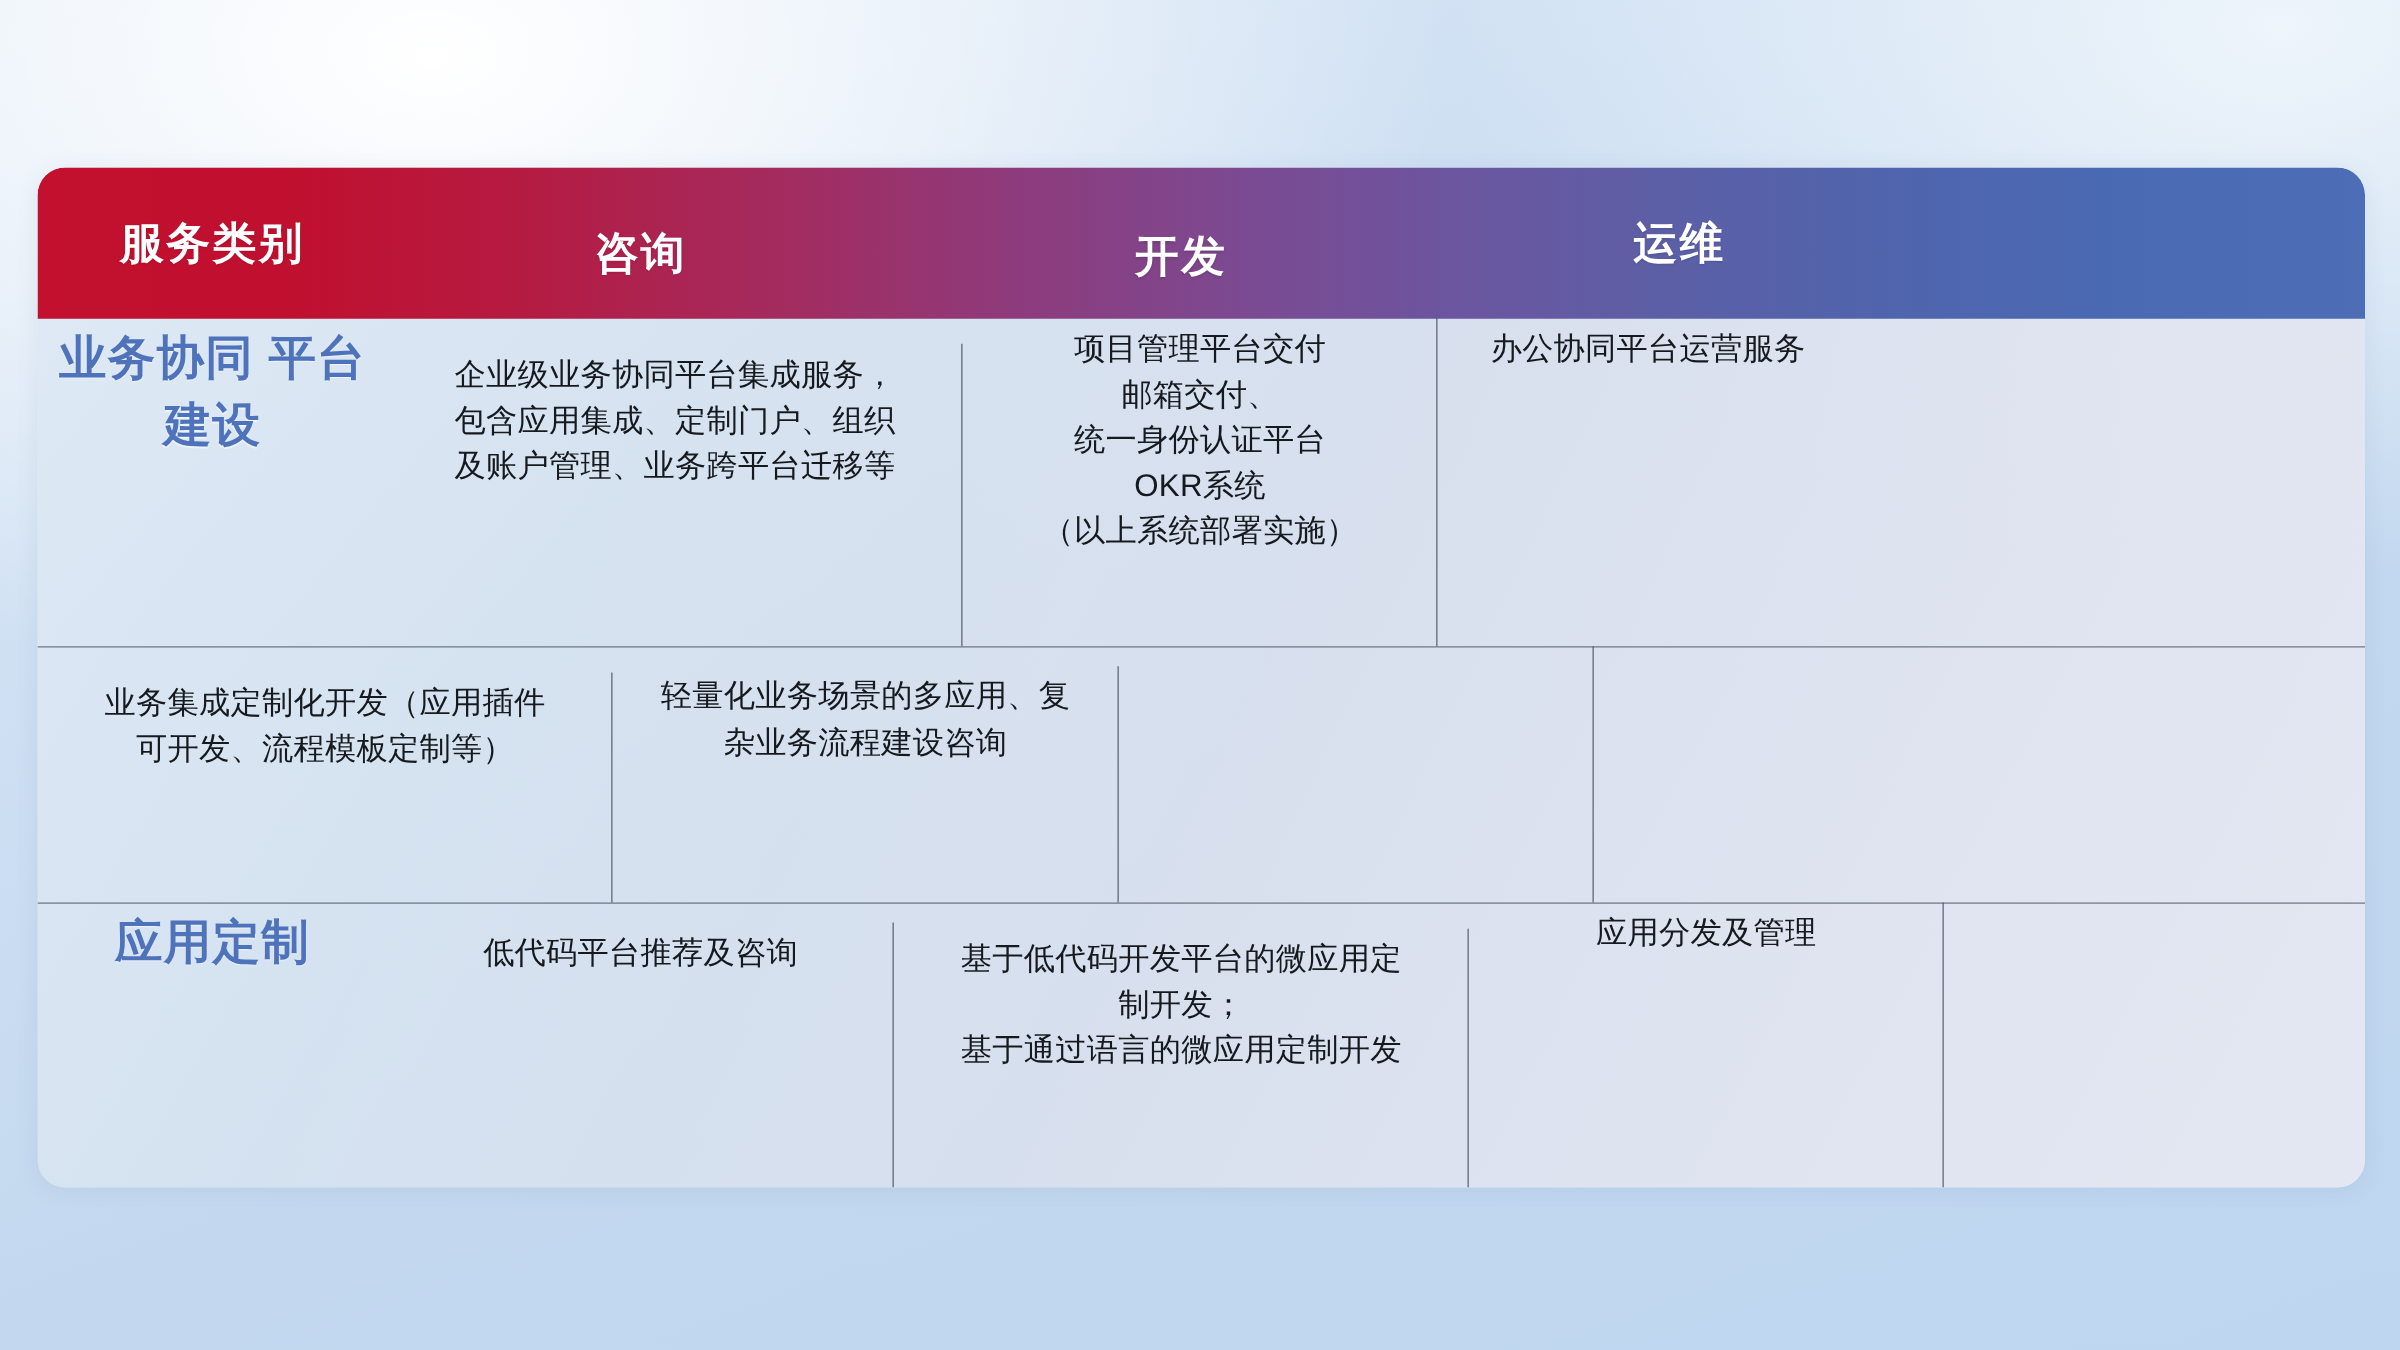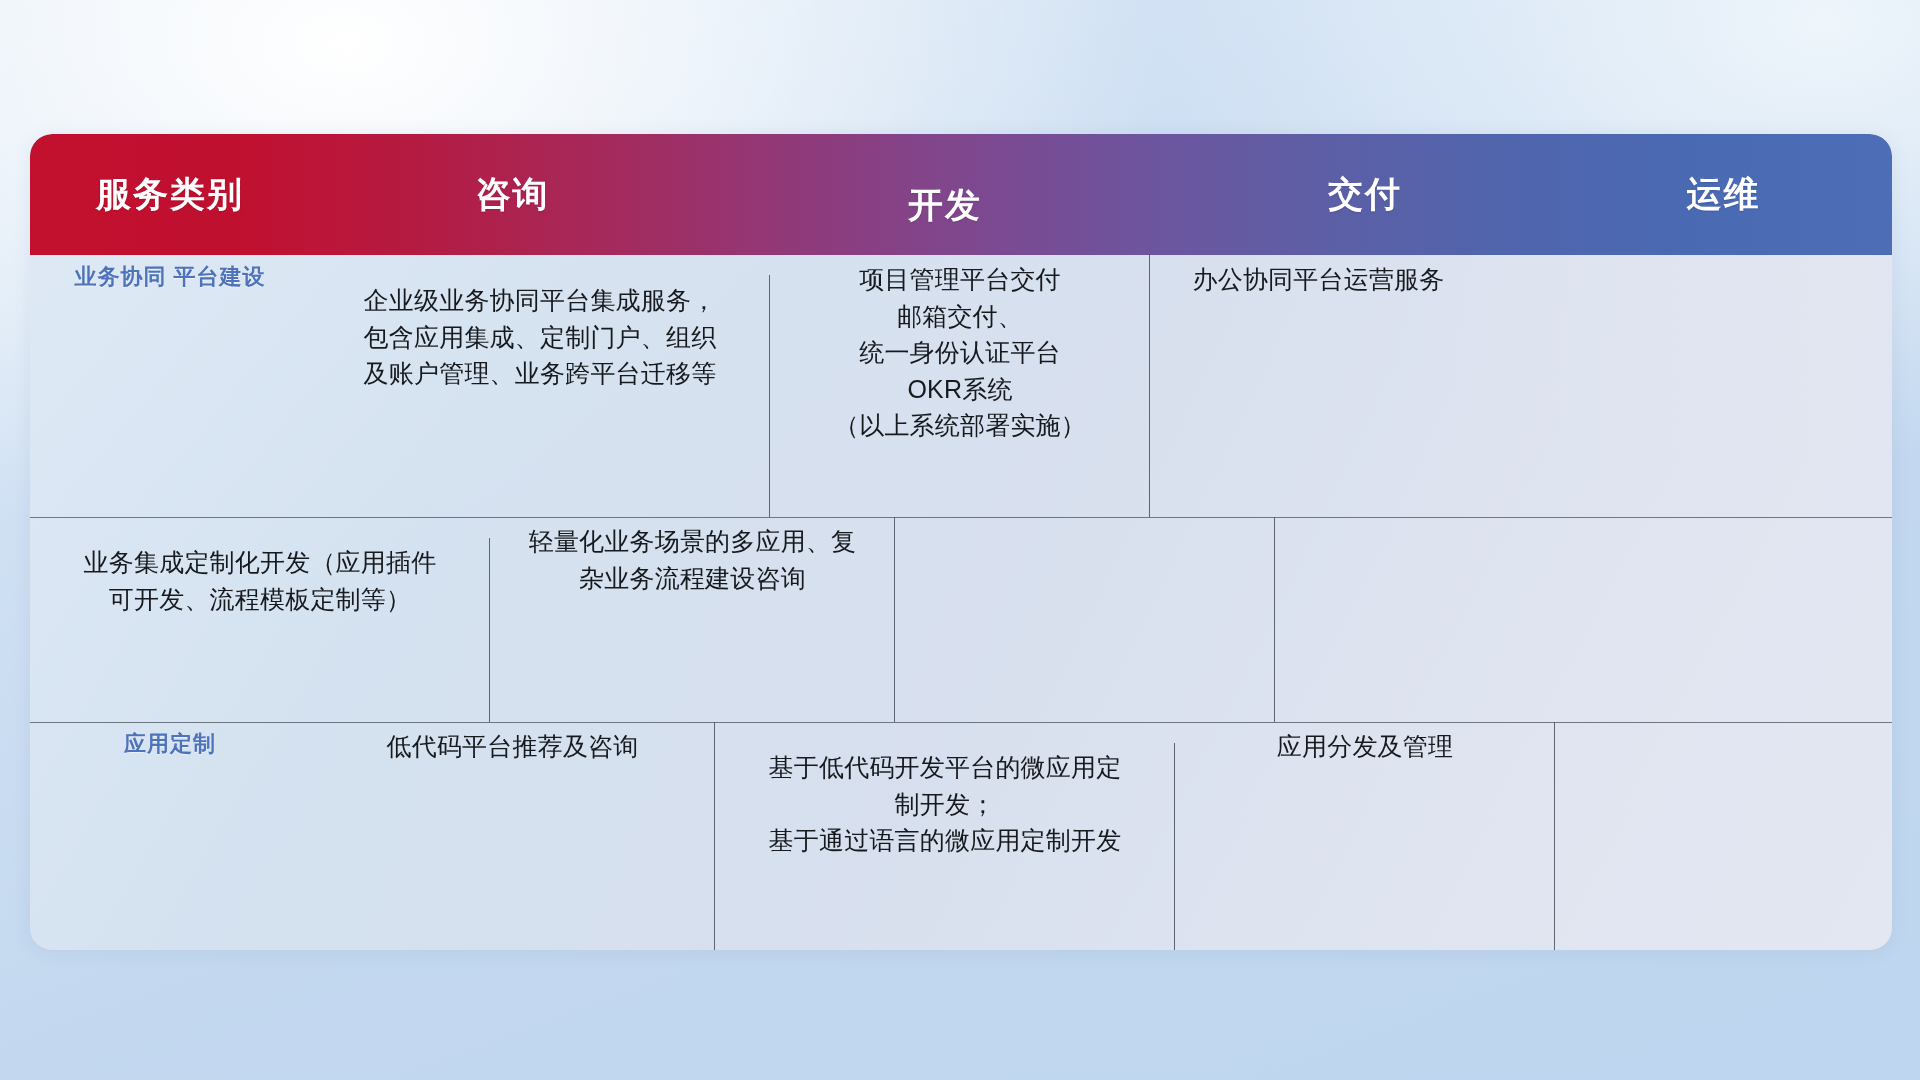--- a/index.html
+++ b/index.html
@@ -114,7 +114,7 @@
 
   
   .c1 { width: 280px; }
-  .c2 { width: 405px; }
+  .c2 { width: 405px; margin-top: 16px; }
   .c3 { width: 460px; margin-top: 21px; }
   .c4 { width: 380px; }
   .c5 { width: 337px; }

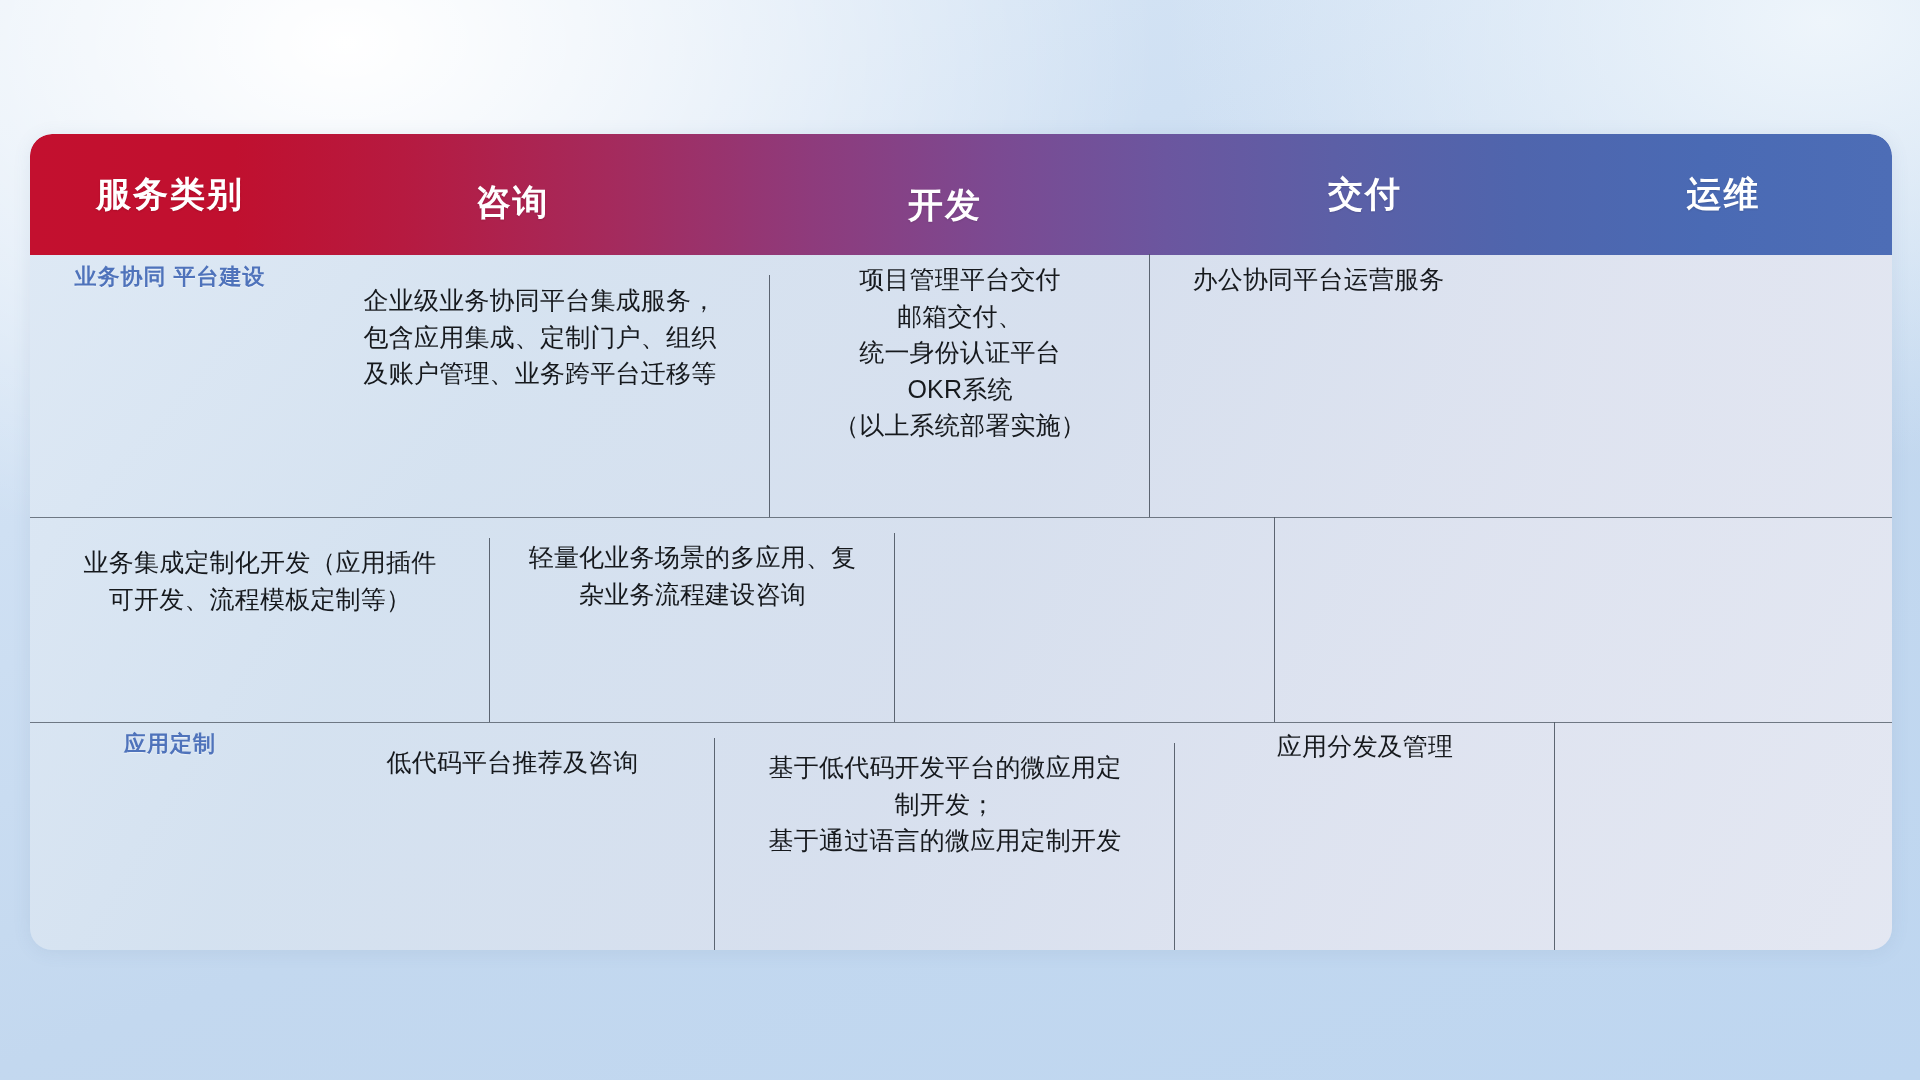--- a/index.html
+++ b/index.html
@@ -154,9 +154,6 @@
       <div class="th c3">
         <span>开发</span>
       </div>
-      <div class="th c4">
-        <span>交付</span>
-      </div>
       <div class="th c5">
         <span>运维</span>
       </div>

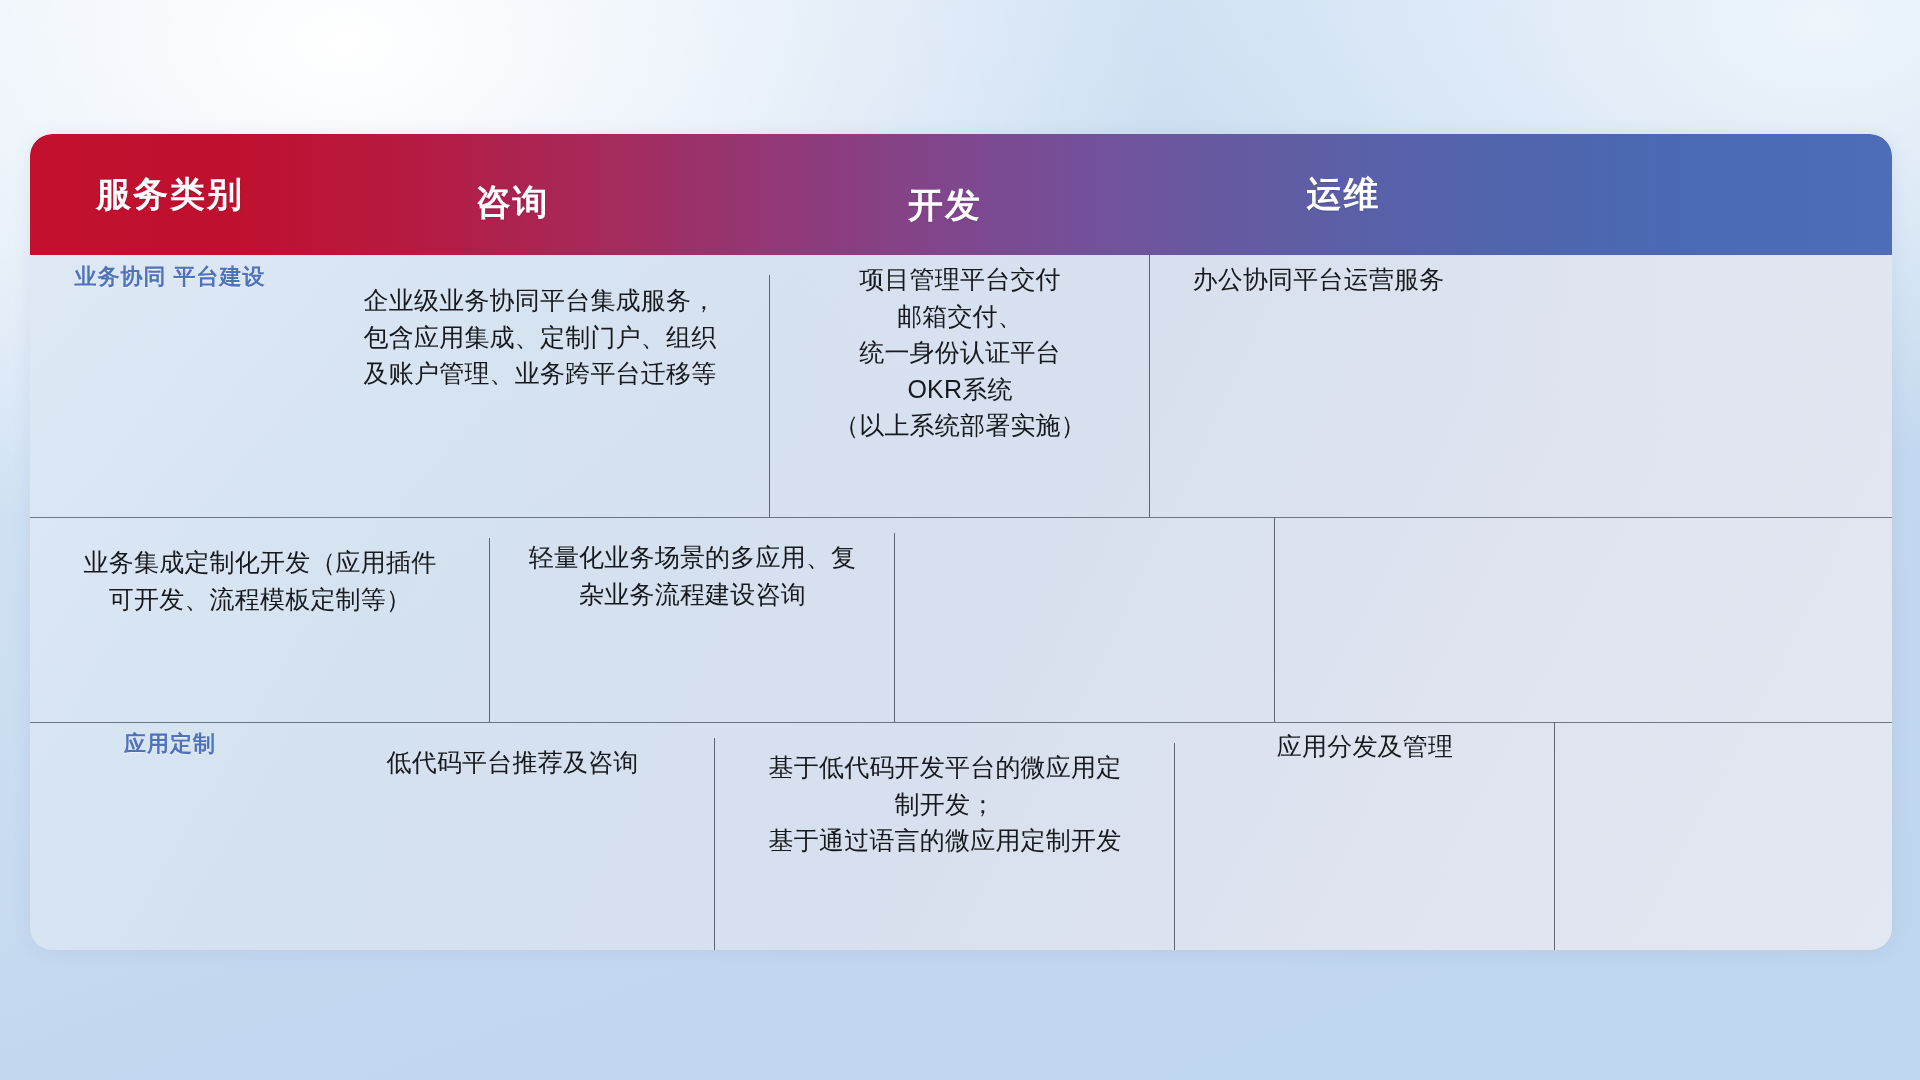--- a/index.html
+++ b/index.html
@@ -121,7 +121,7 @@
 
   .row-label {
     color: #4f73bb;
-    font-size: 22px;
+    font-size: 38px;
     font-weight: 700;
     line-height: 1.42;
     text-align: center;

